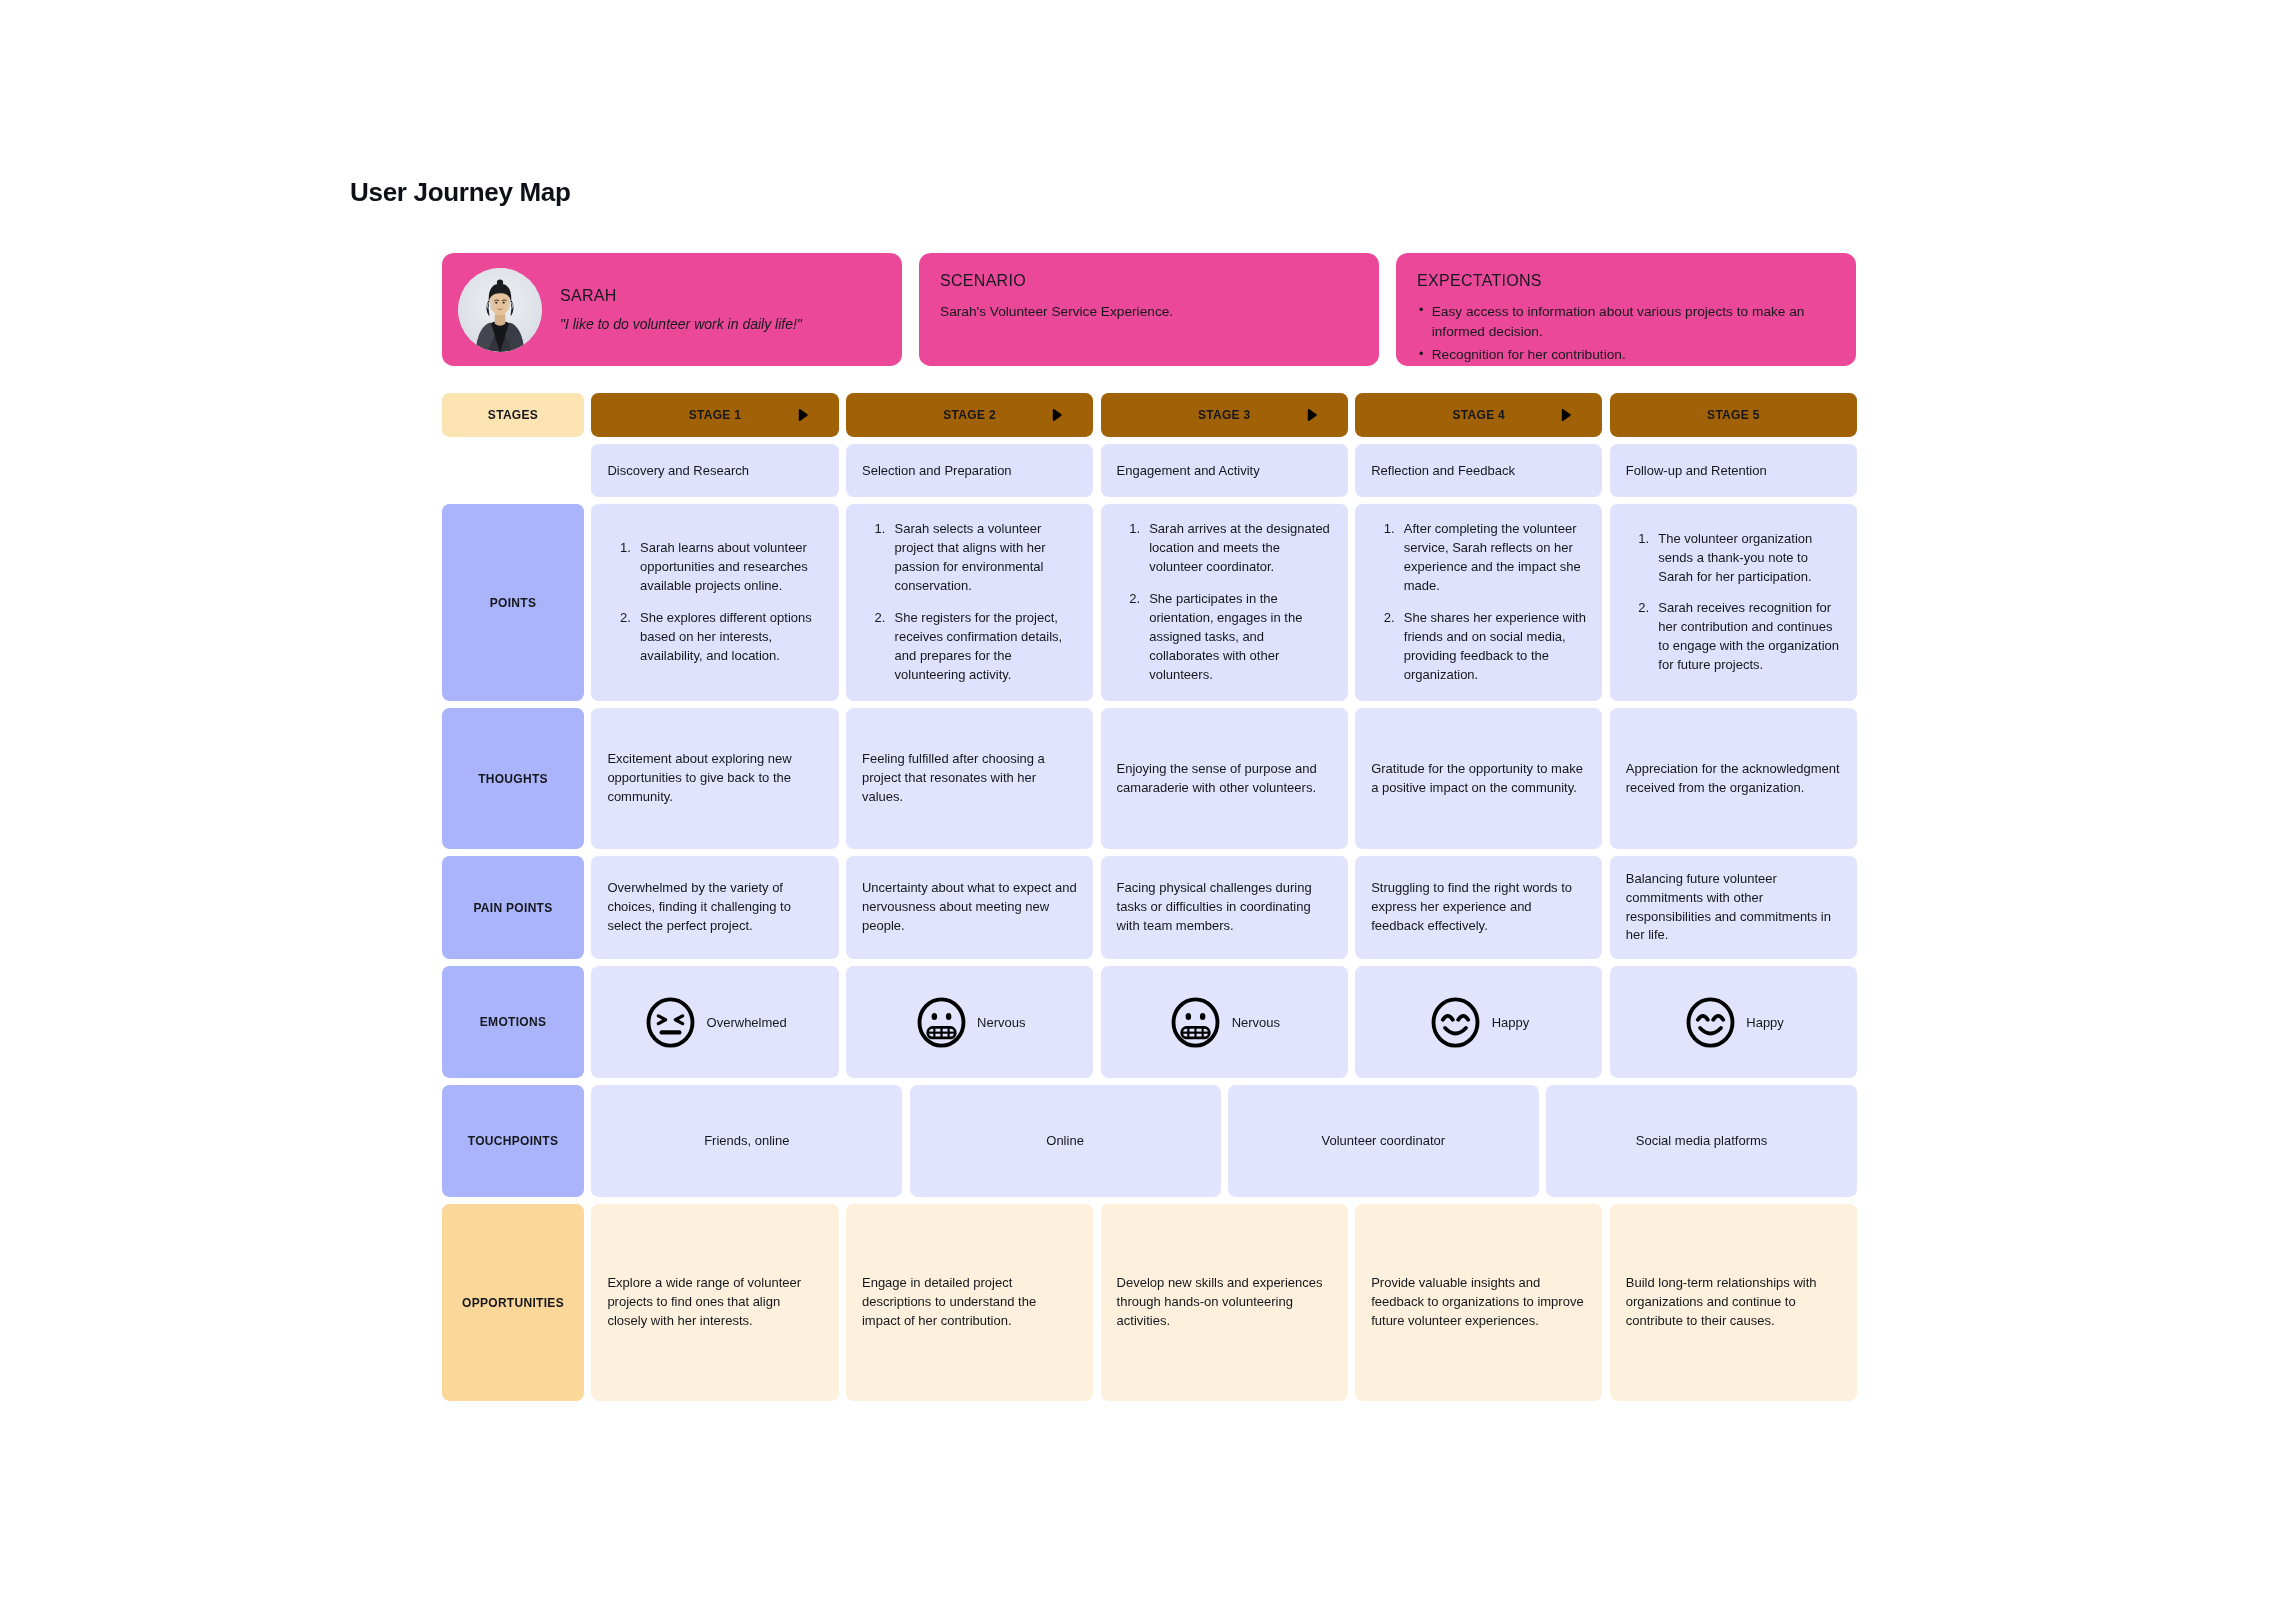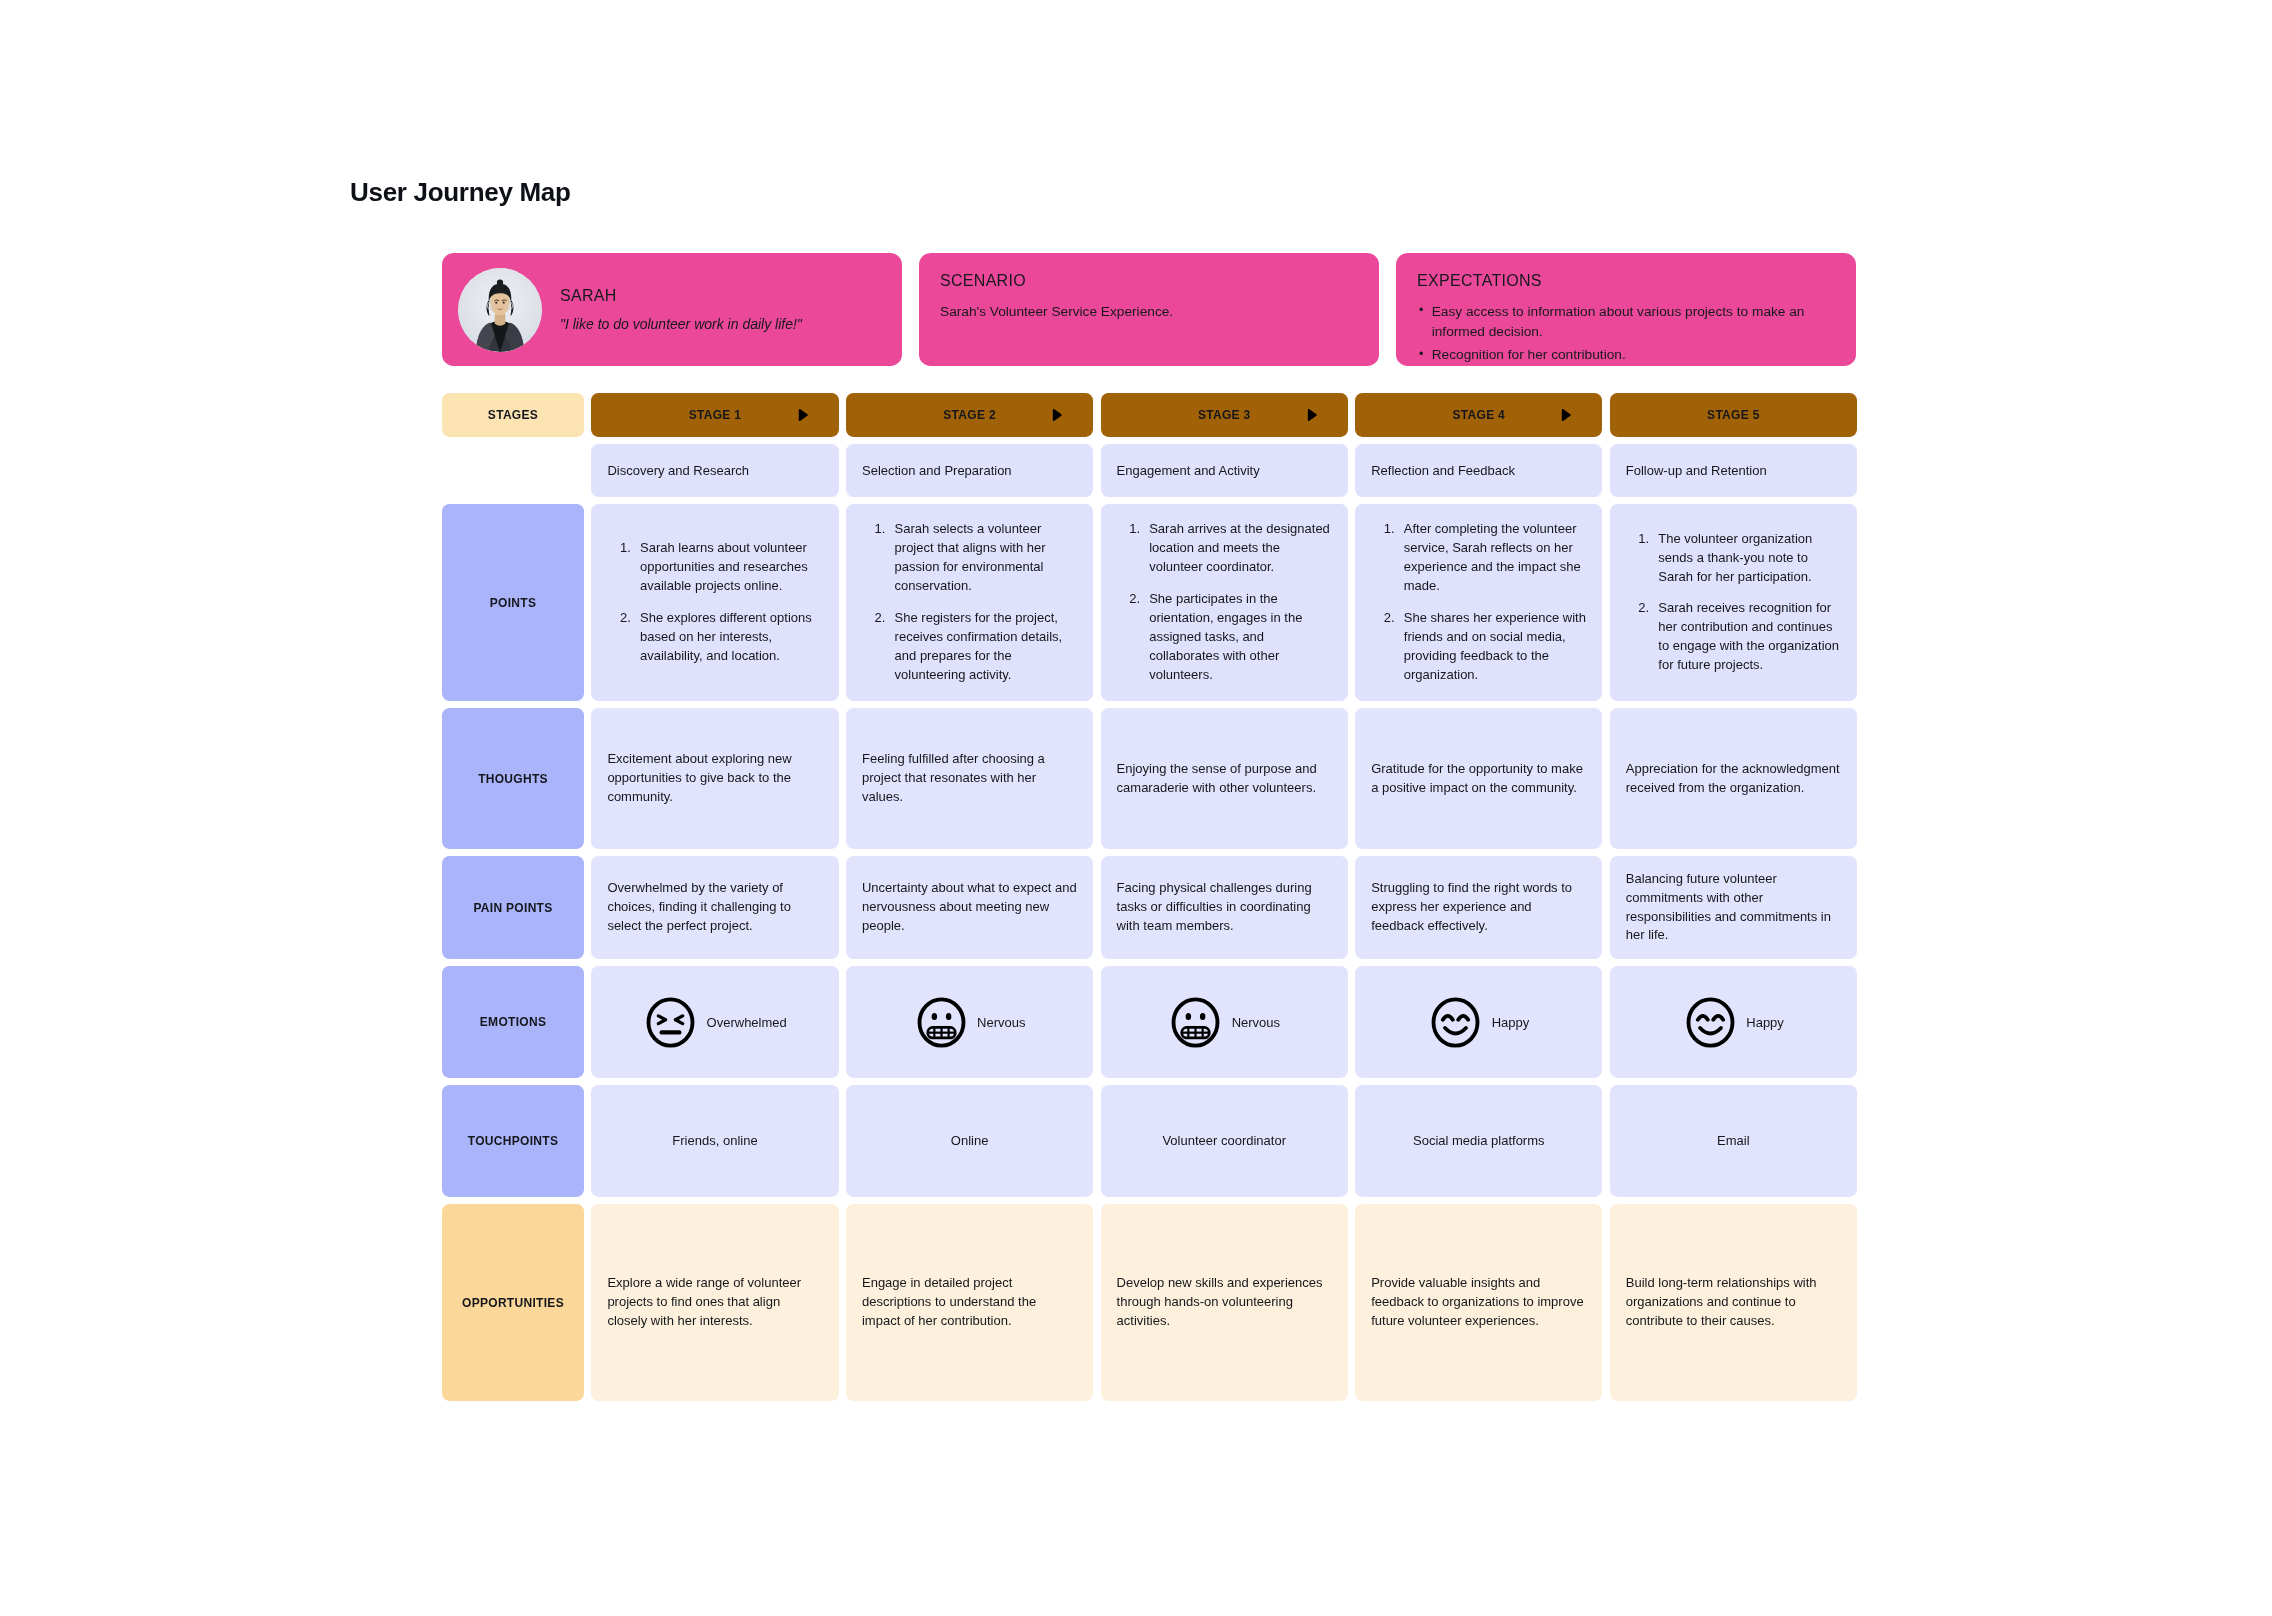--- a/index.html
+++ b/index.html
@@ -466,7 +466,6 @@
       <div class="cell content-lightblue txt-cell center">Online</div>
       <div class="cell content-lightblue txt-cell center">Volunteer coordinator</div>
       <div class="cell content-lightblue txt-cell center">Social media platforms</div>
-      <div class="cell content-lightblue txt-cell center">Email</div>
     </div>
 
     <div class="grid-row row-opps">

